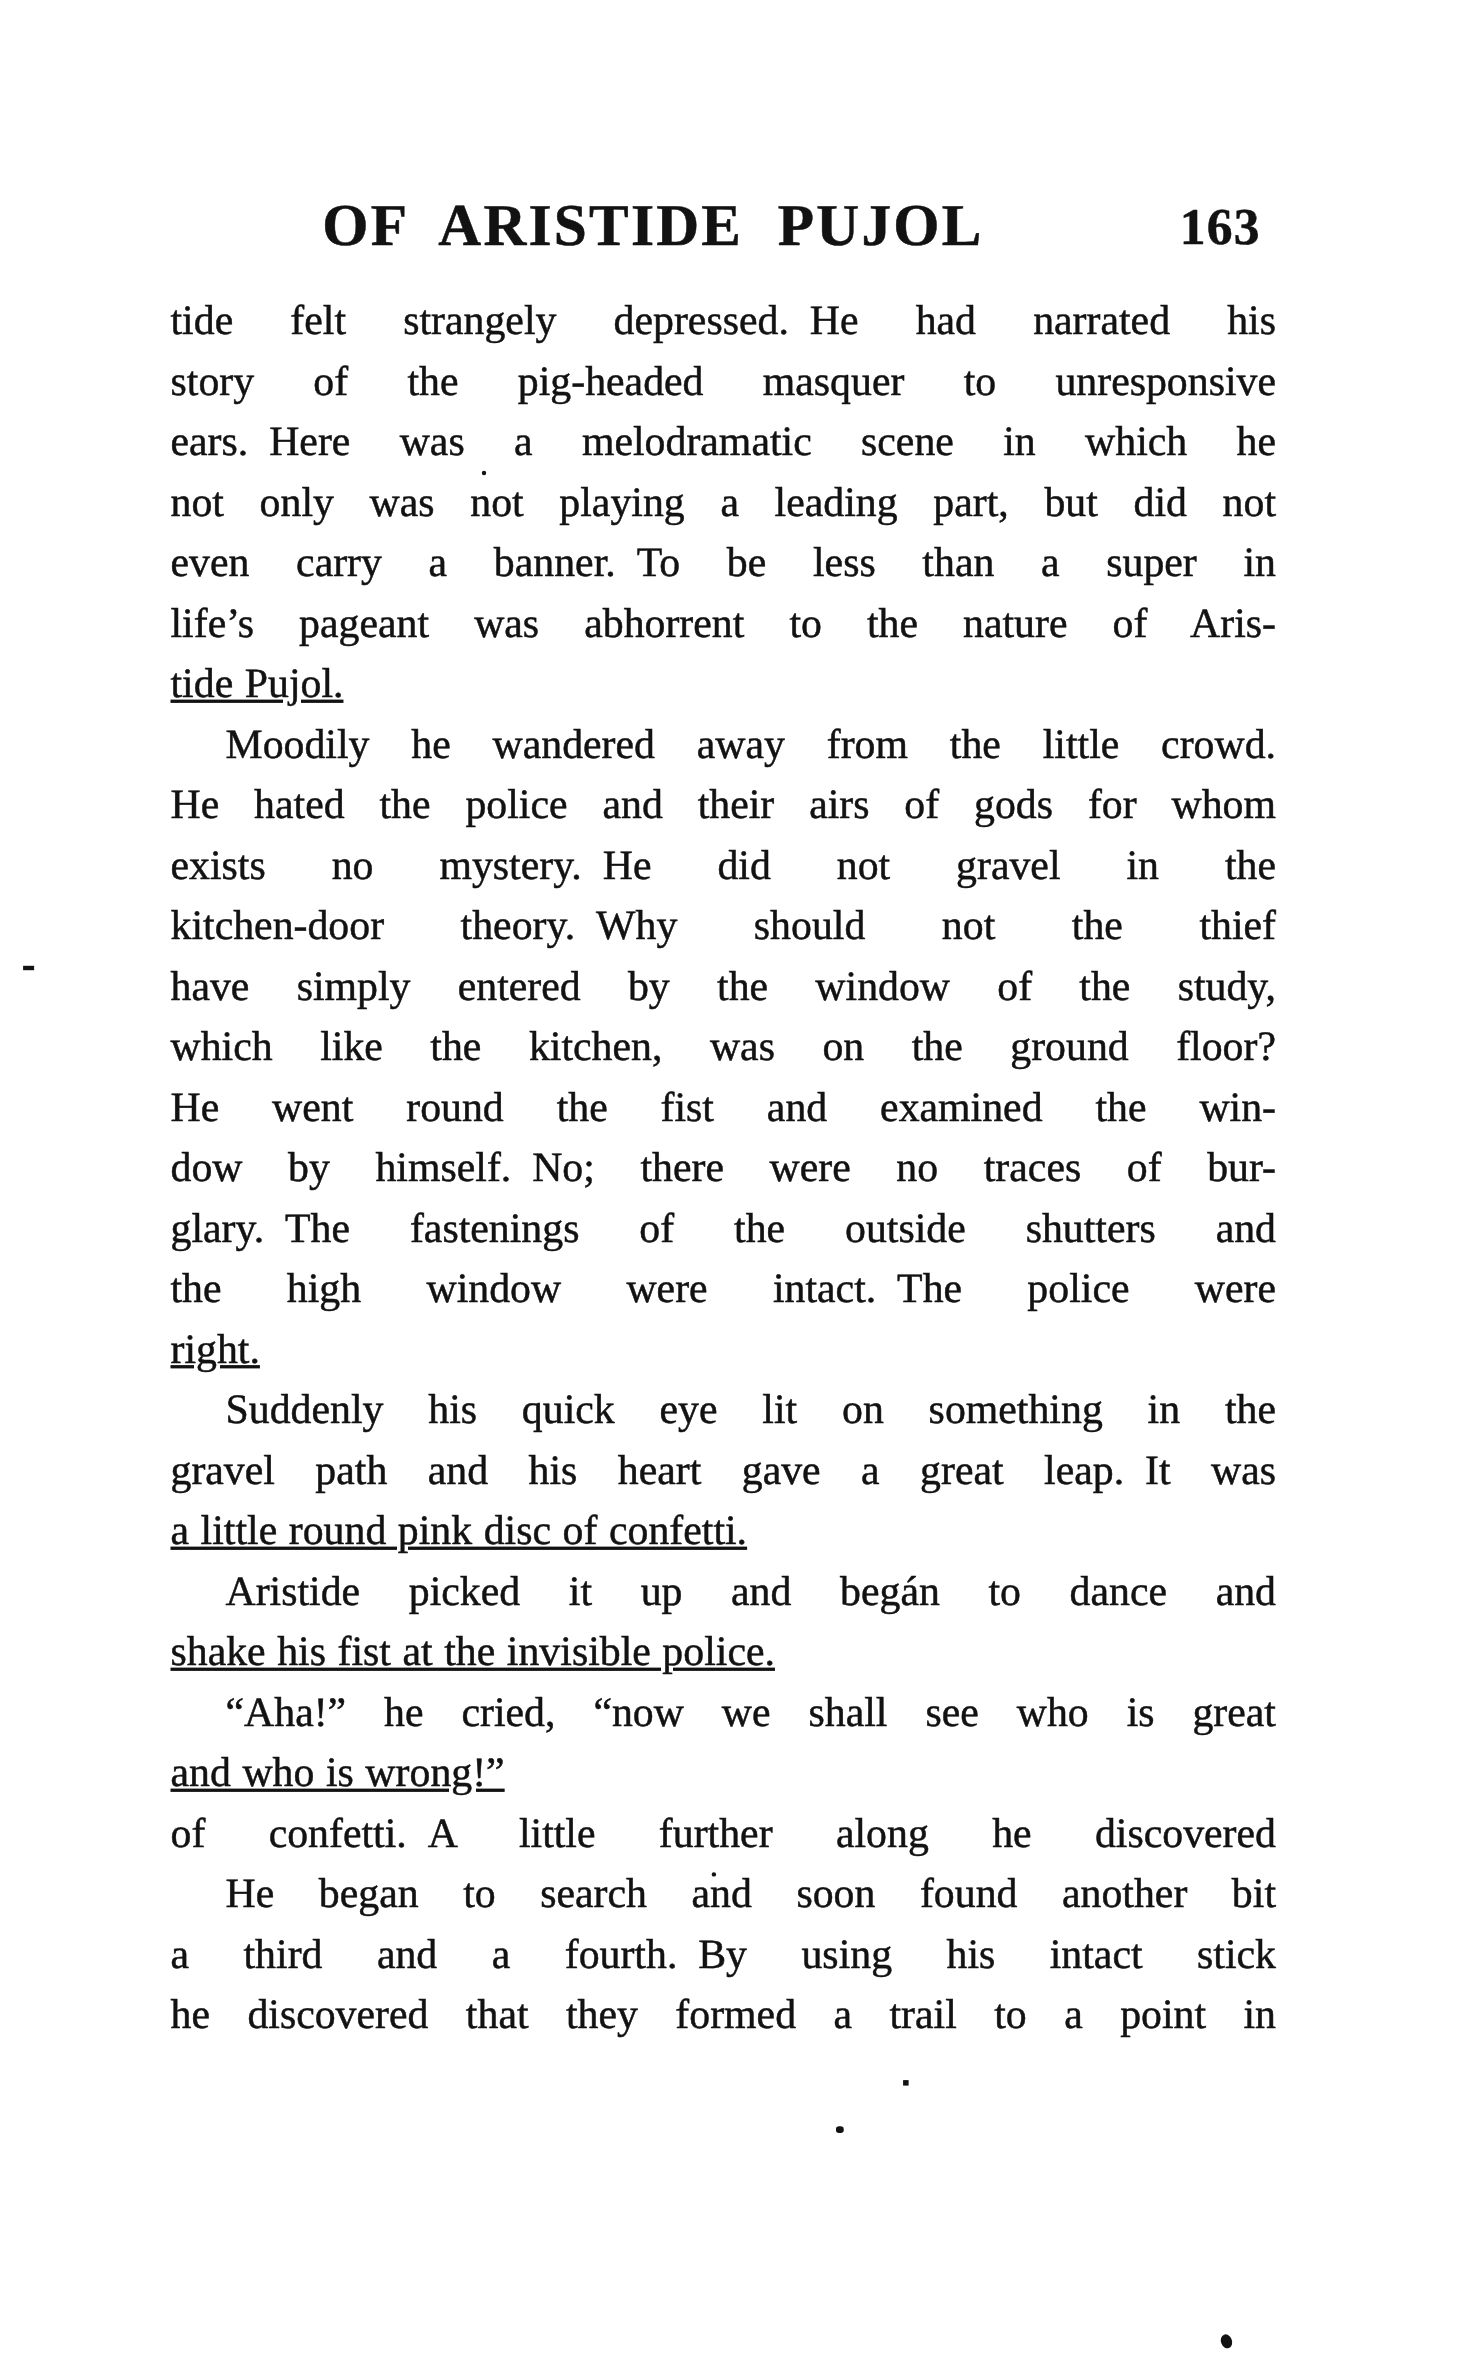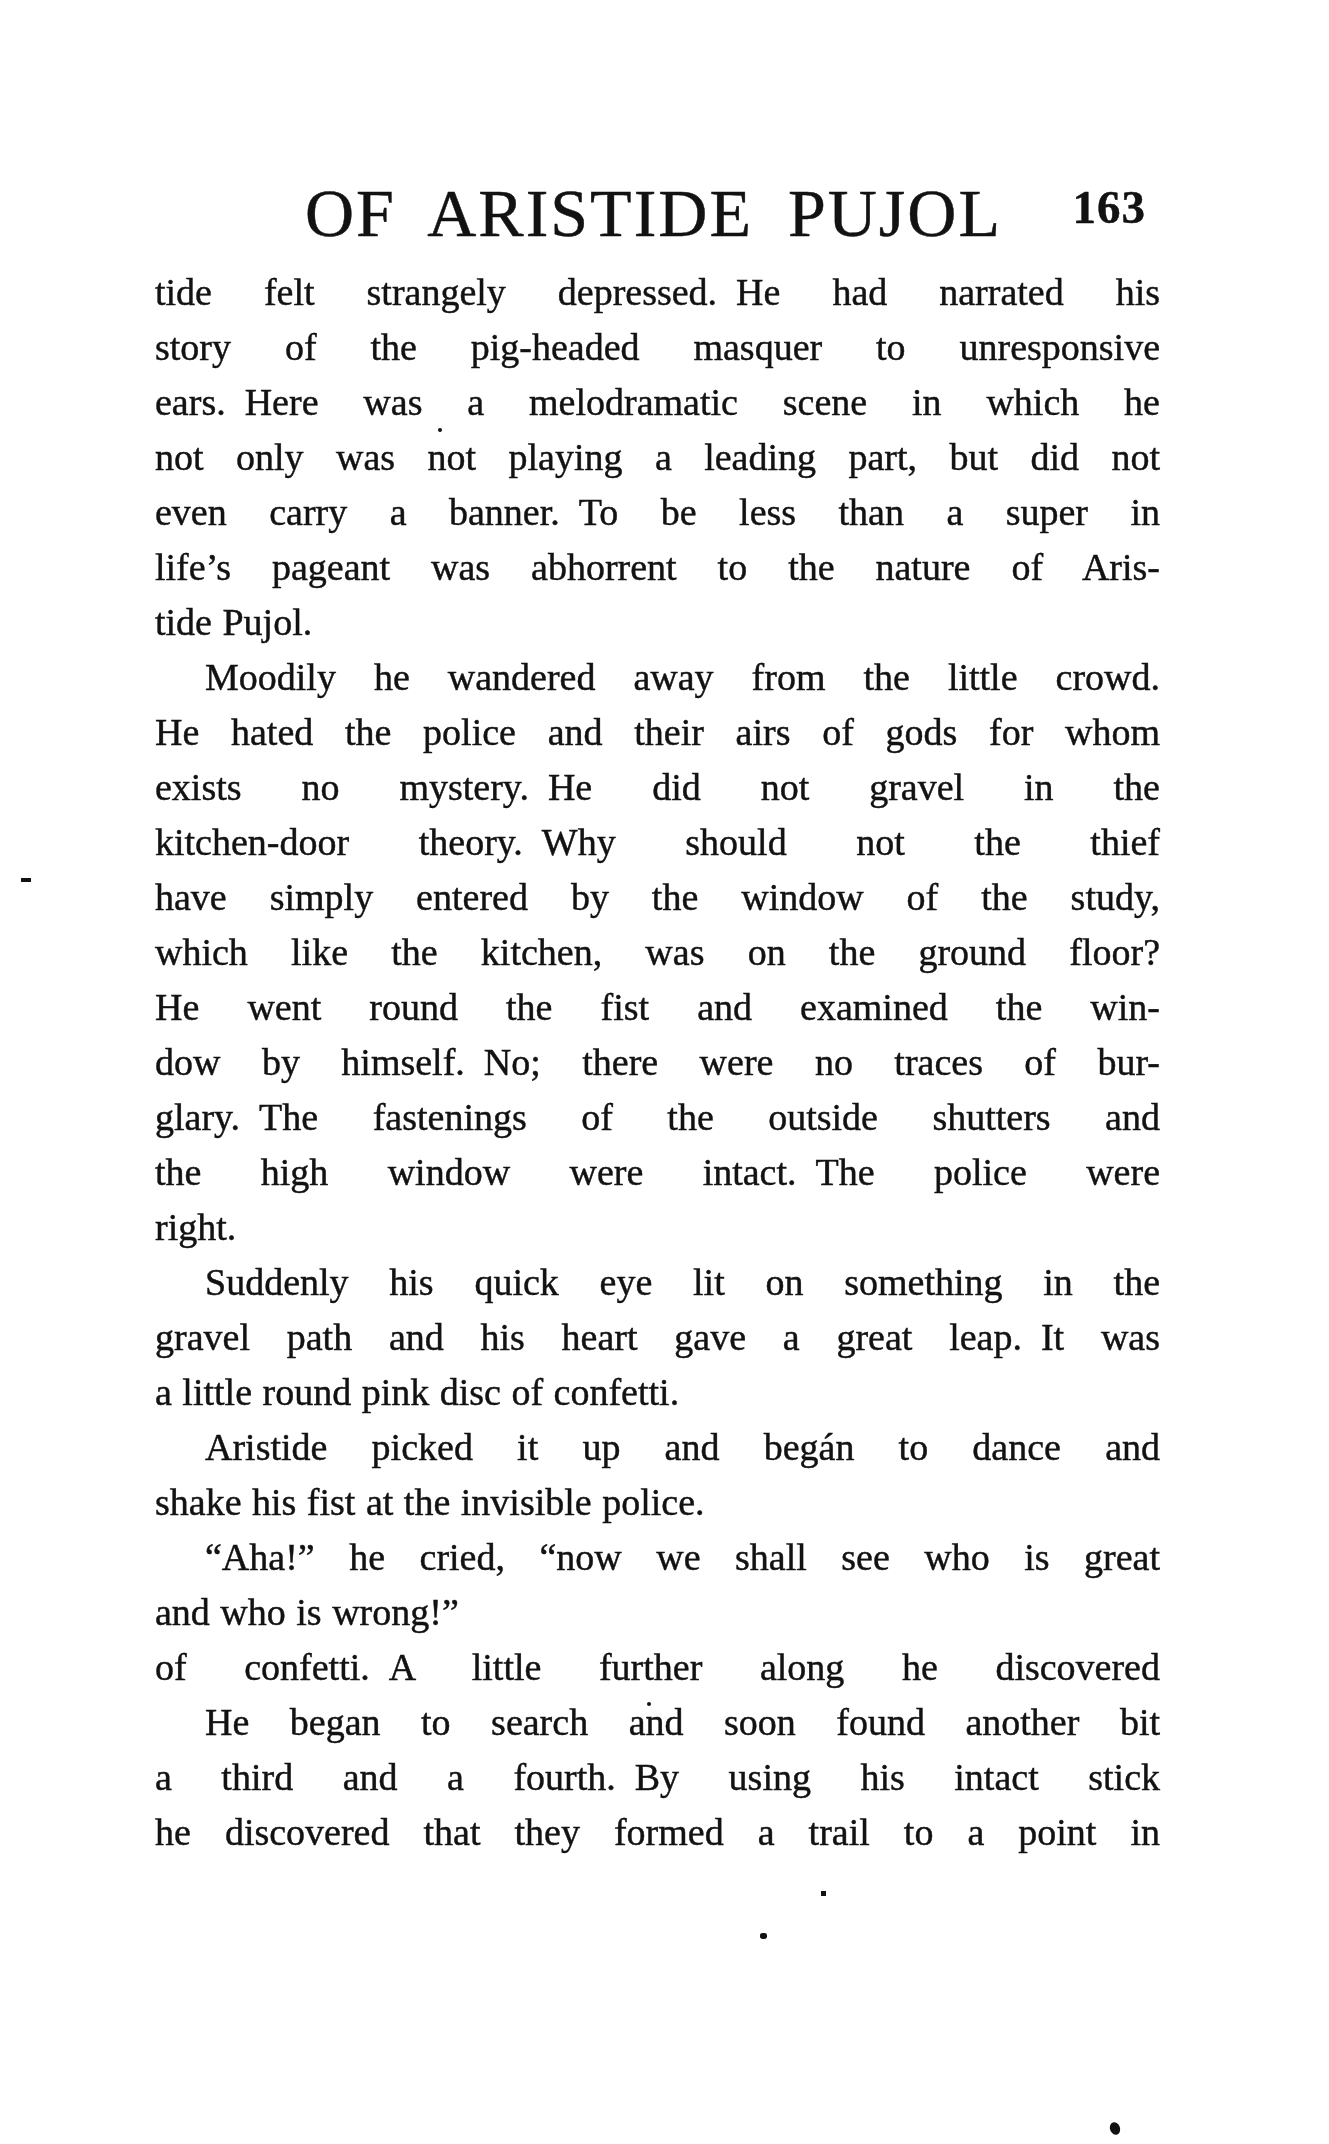--- a/index.html
+++ b/index.html
@@ -27,10 +27,10 @@
   }
   #header-title {
     position: absolute;
-    left: 150px;
+    left: 138px;
     top: 0;
-    font-size: 68px;
-    font-weight: normal;
+    font-size: 54px;
+    font-weight: bold;
     letter-spacing: 2px;
     word-spacing: 16px;
     white-space: nowrap;

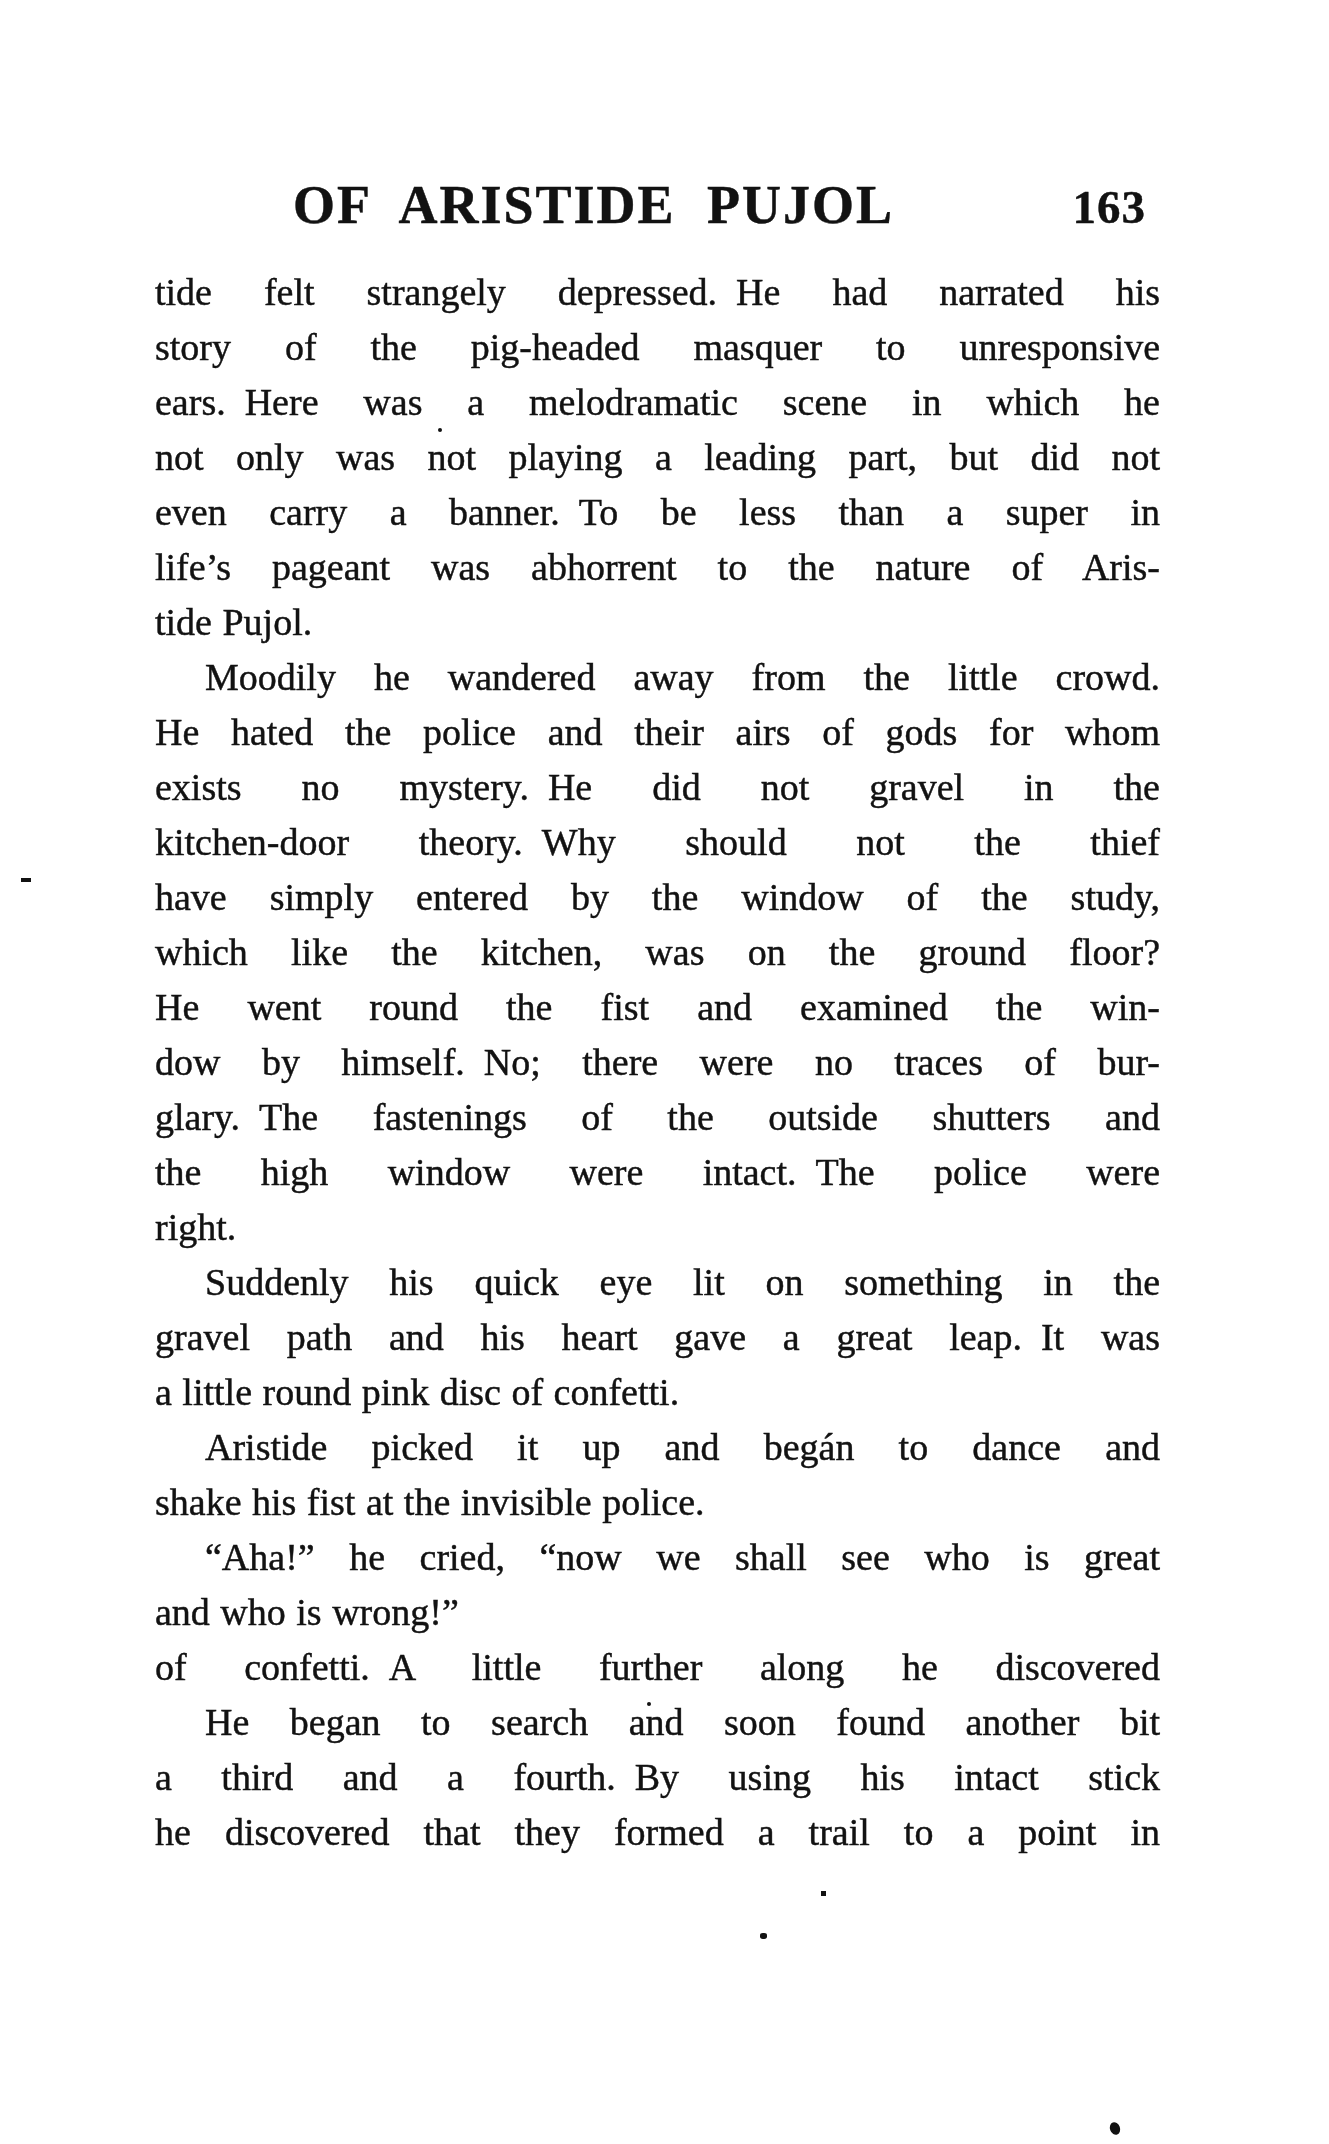--- a/index.html
+++ b/index.html
@@ -63,6 +63,7 @@
   }
   .line.noj {
     text-align-last: left;
+    text-decoration: underline;
   }
   .line.indent {
     padding-left: 50px;

